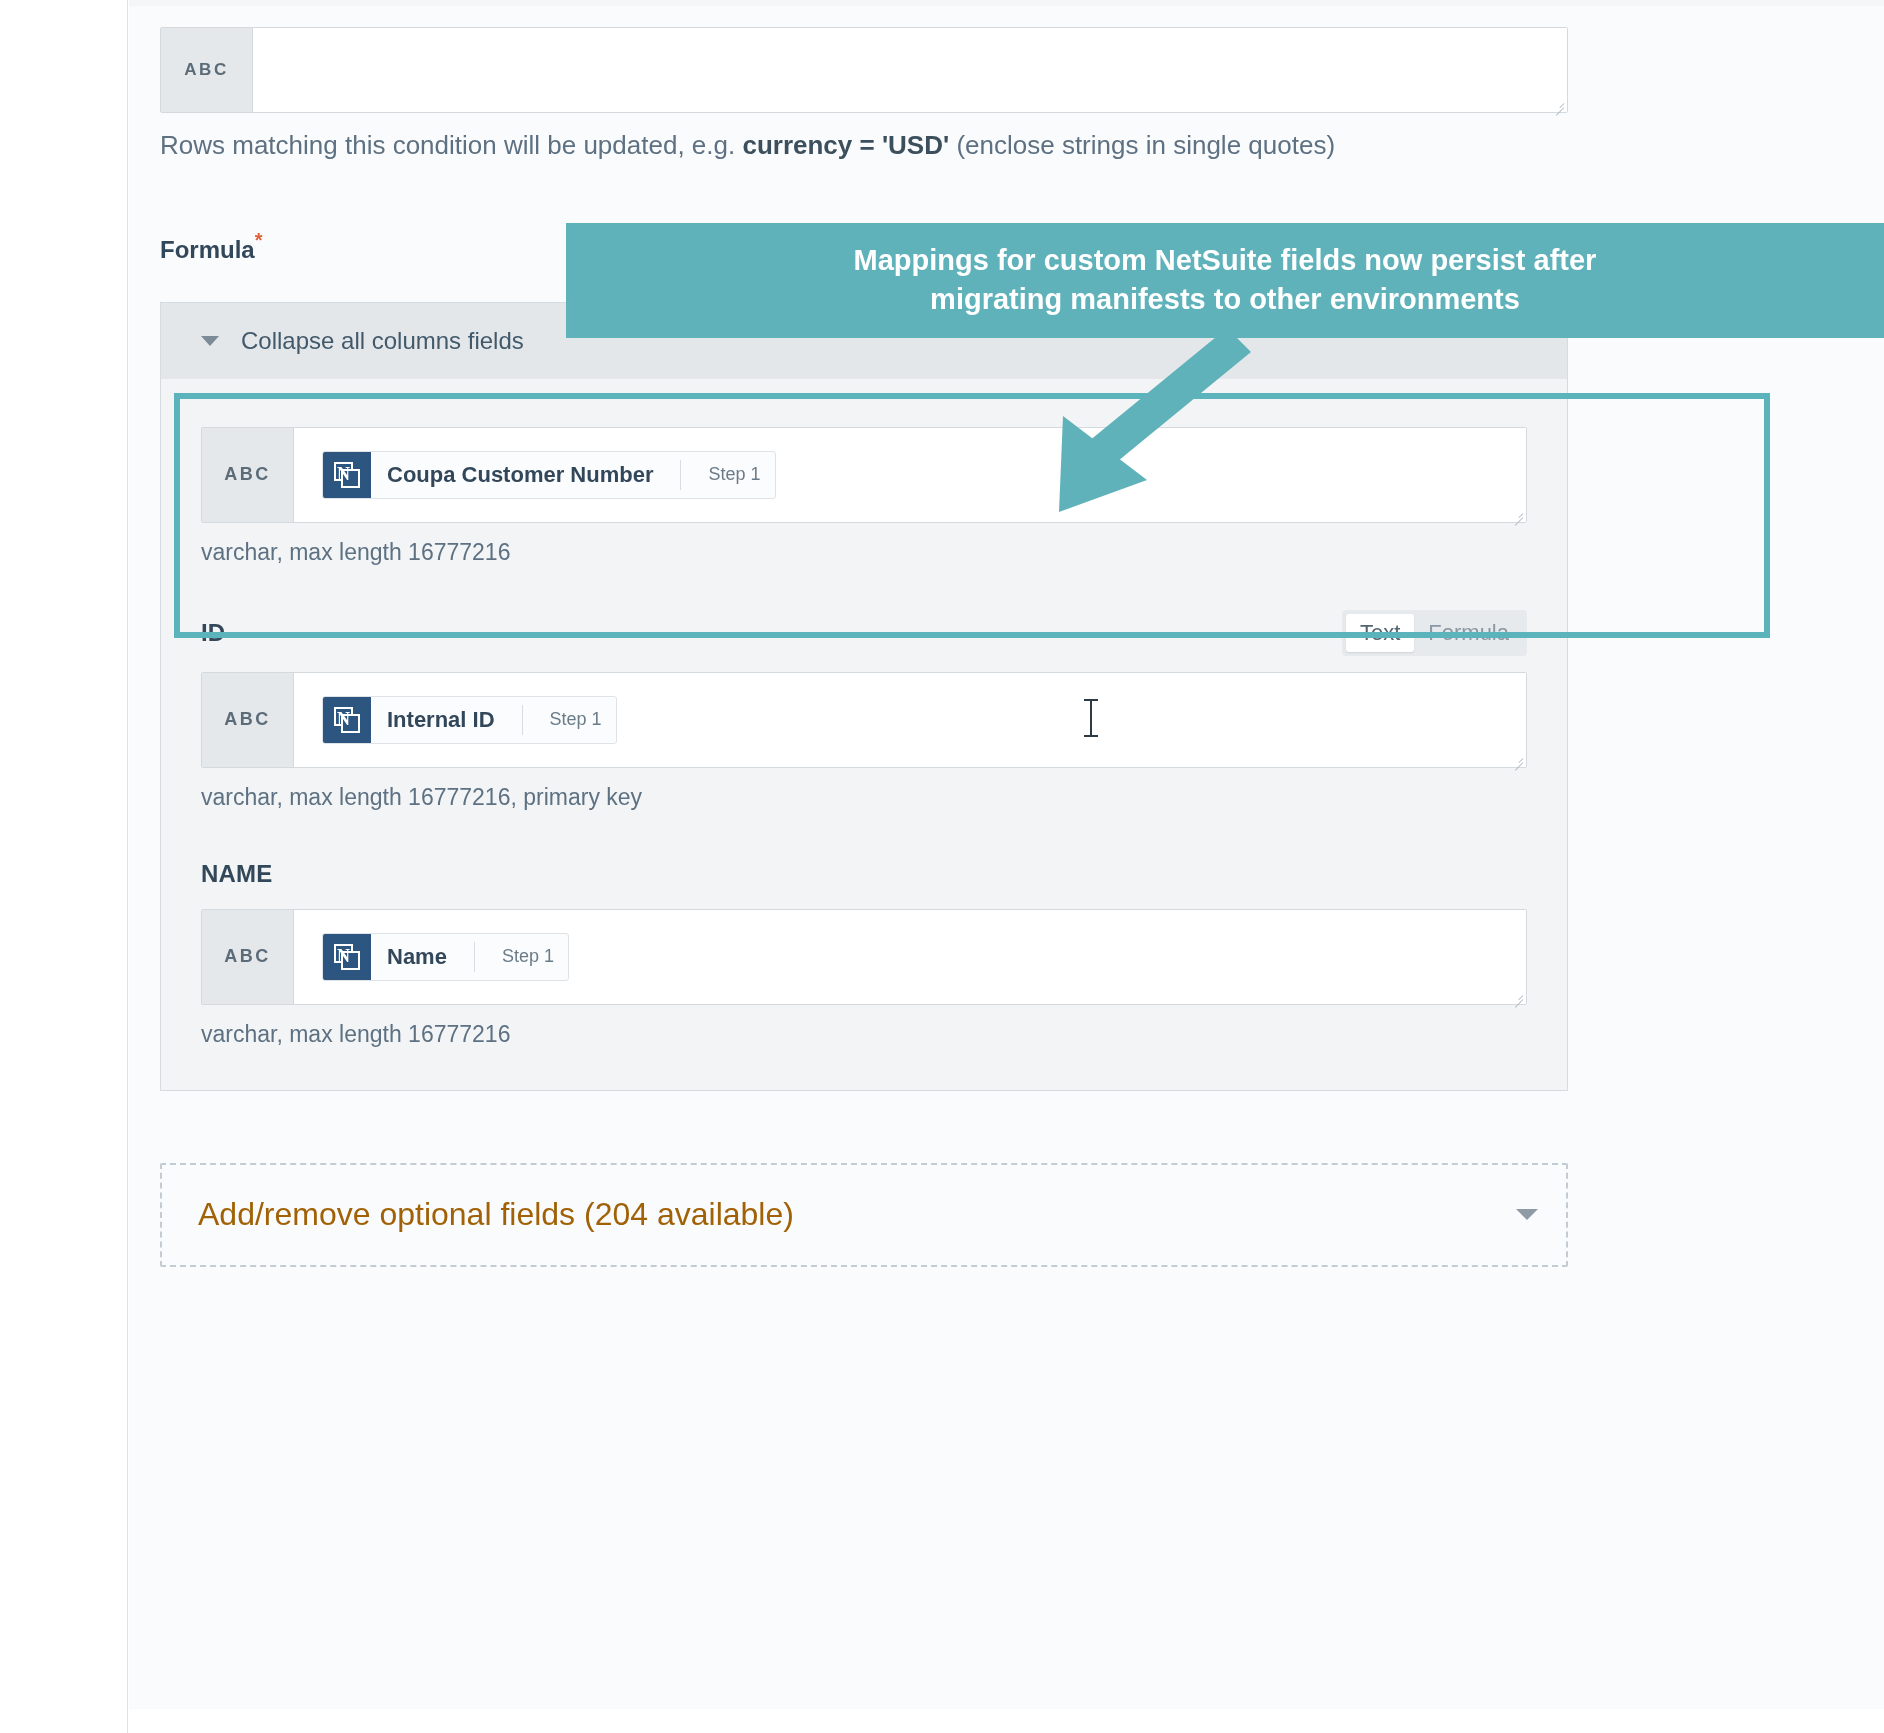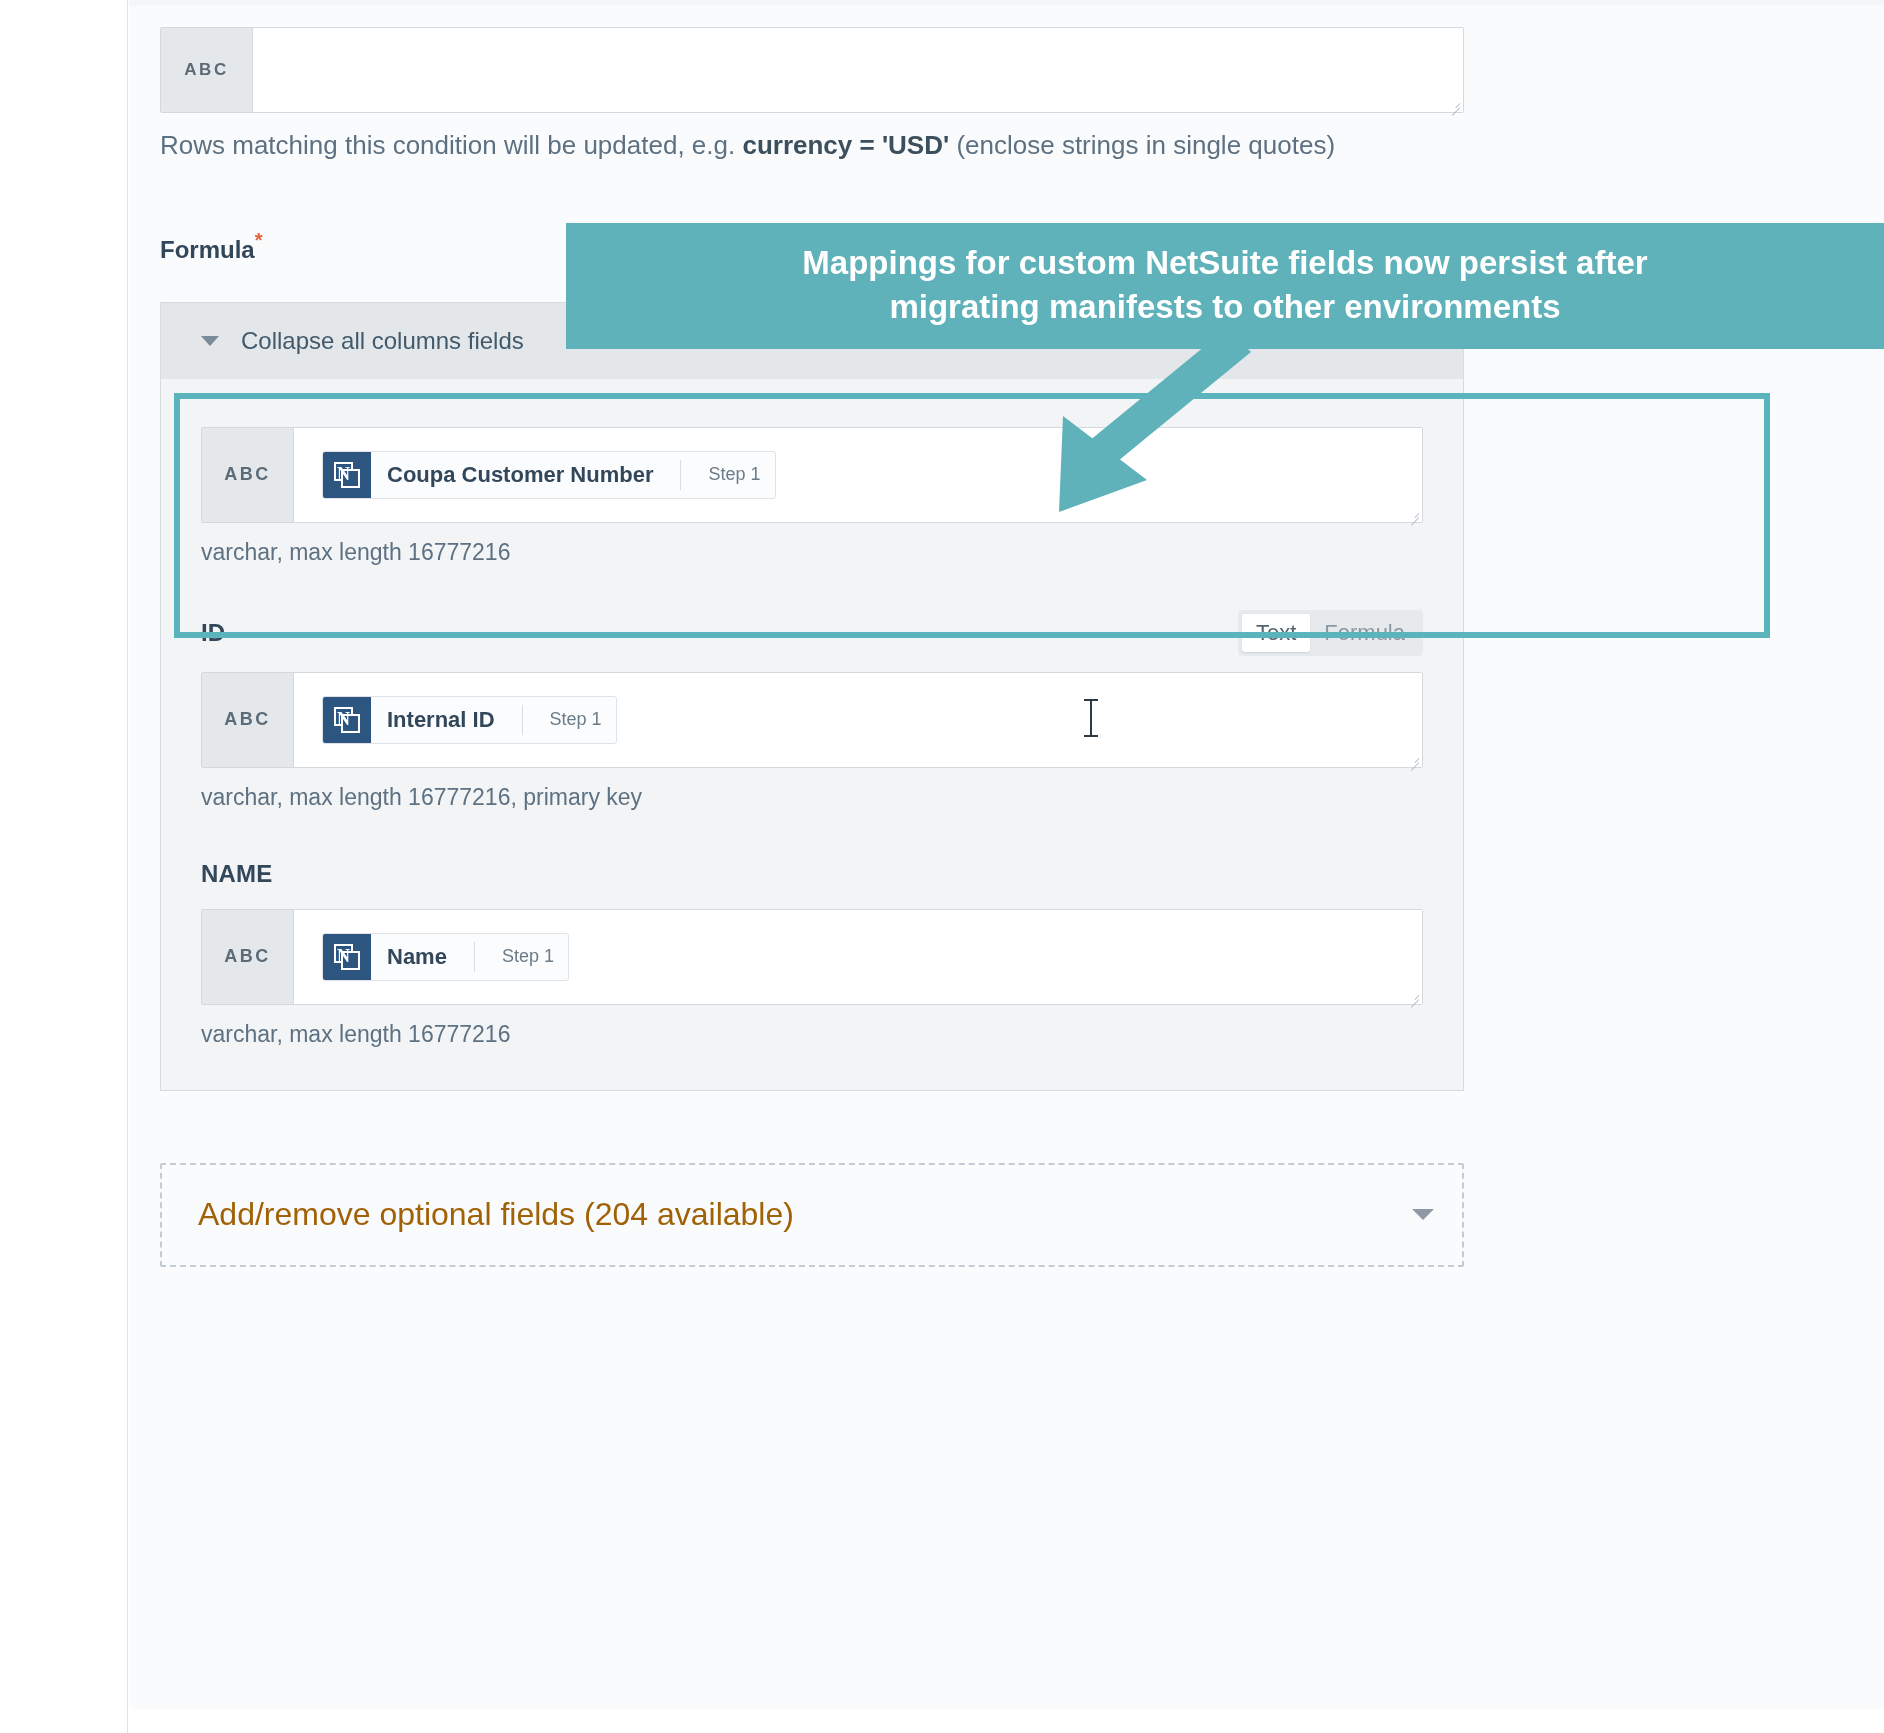--- a/index.html
+++ b/index.html
@@ -31,7 +31,7 @@
     position:absolute; left:0; top:0; width:100%; height:6px; background:#f4f6f8;
   }
 
-  .content { position:absolute; left:31px; top:0; width:1304px; }
+  .content { position:absolute; left:31px; top:0; width:1408px; }
 
   
   .field-row {

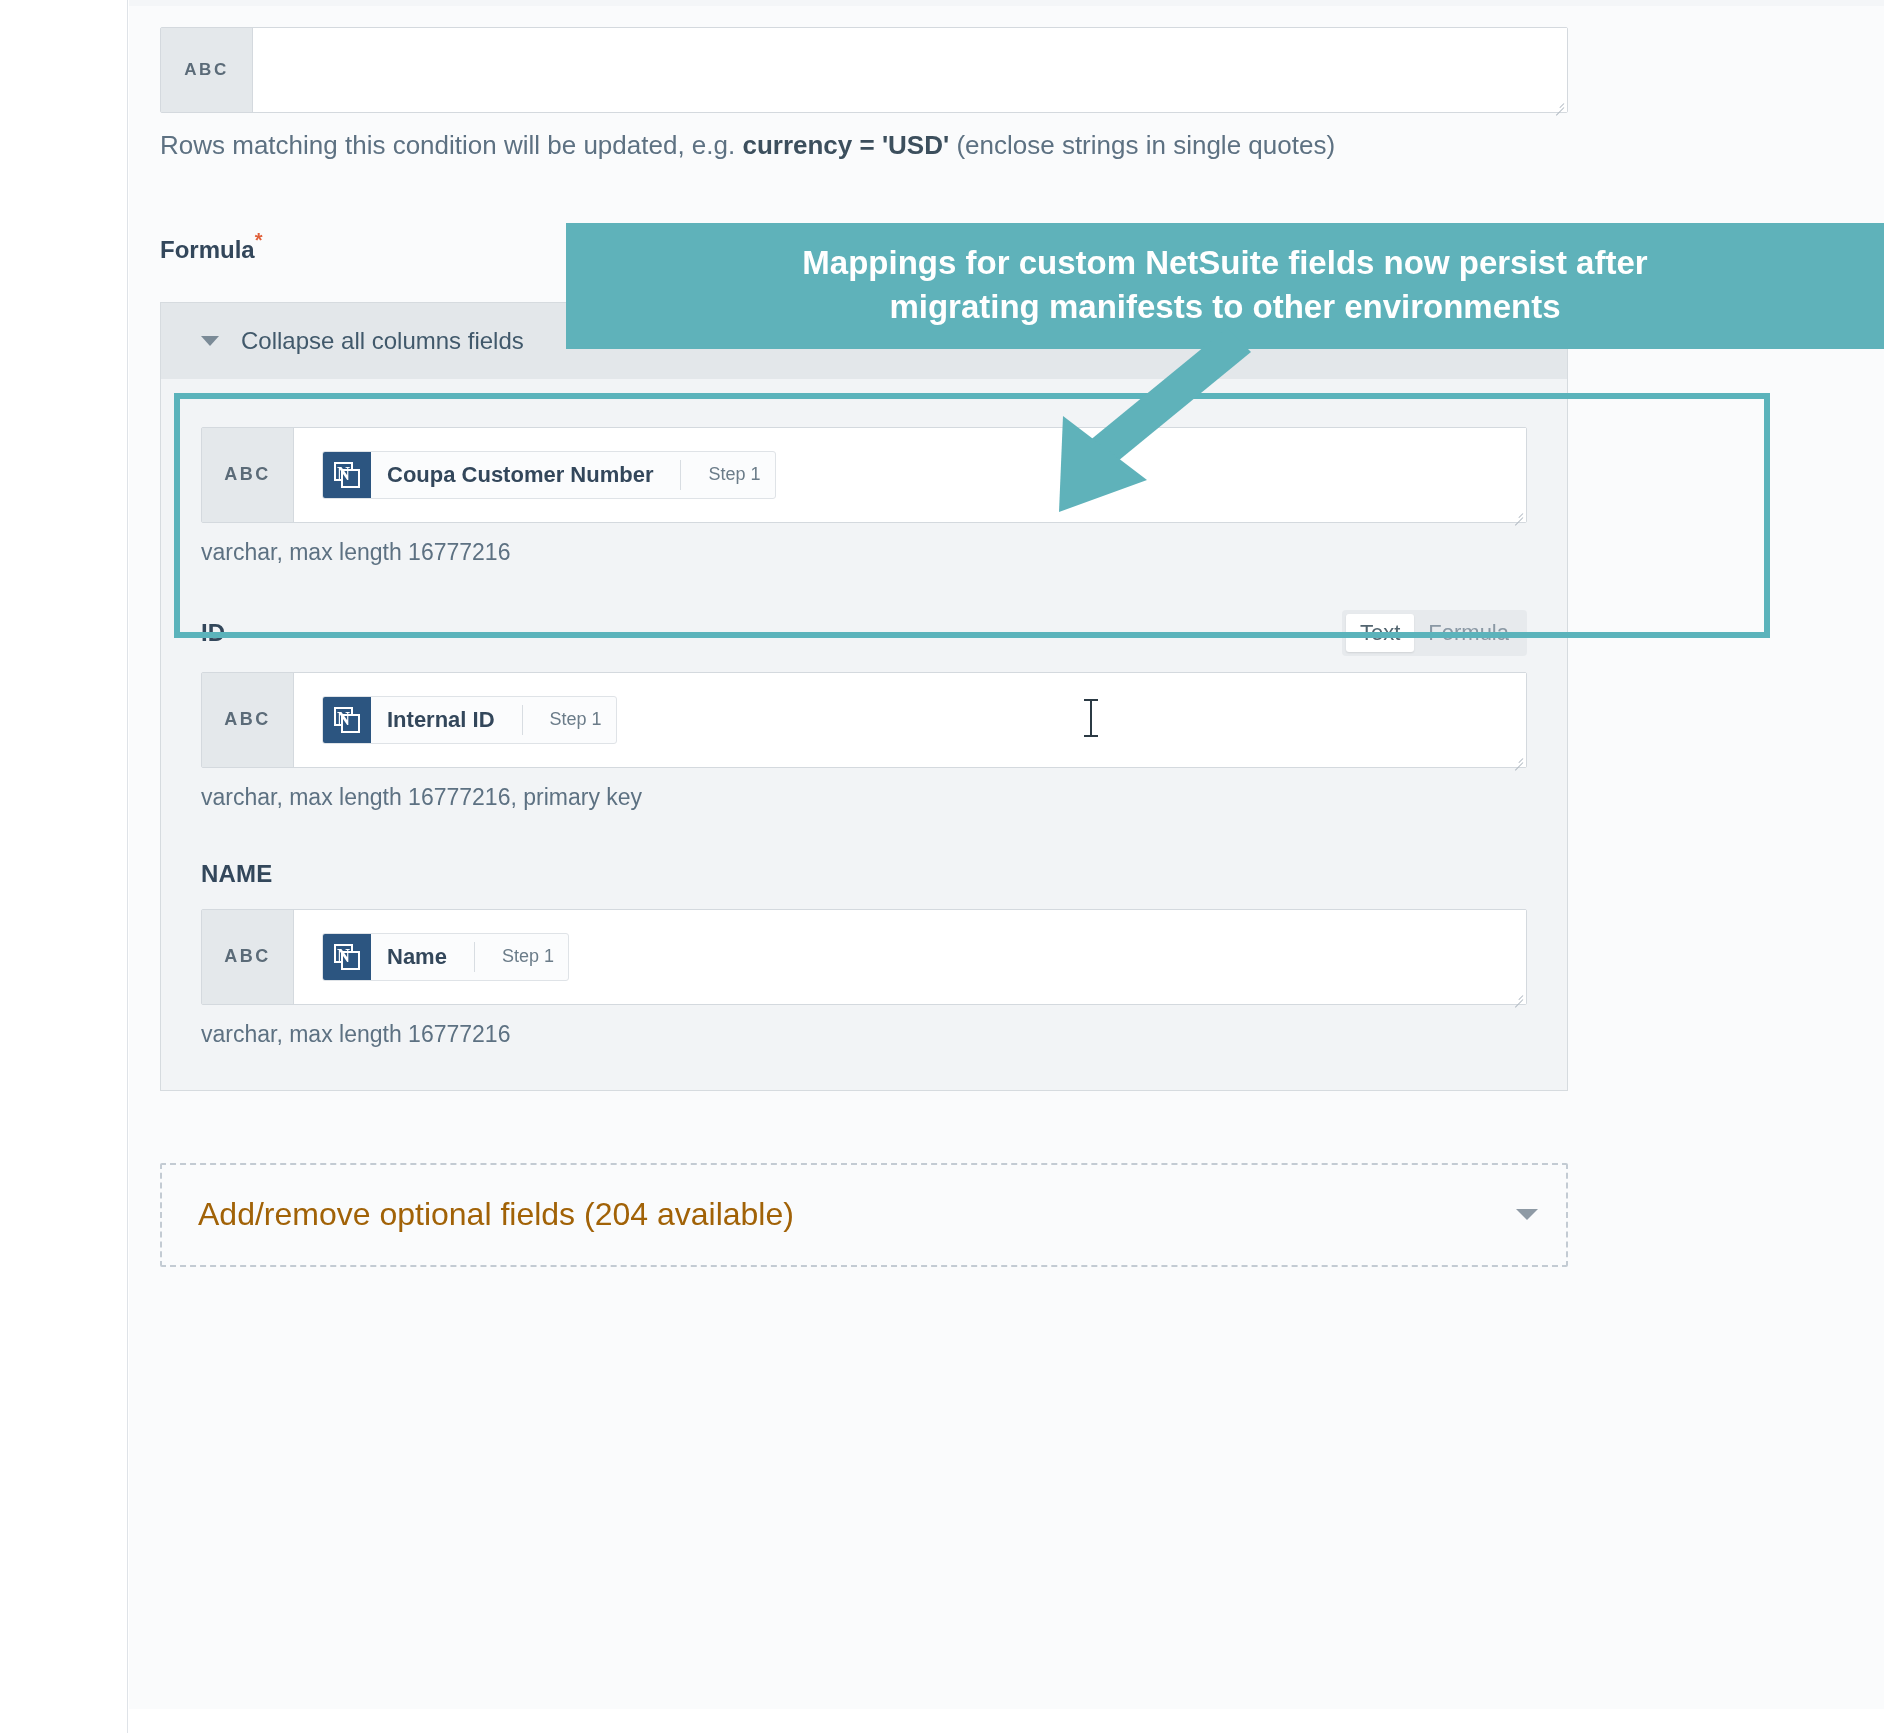--- a/index.html
+++ b/index.html
@@ -167,7 +167,7 @@
     background:#5fb2ba;
     color:#ffffff;
     text-align:center;
-    font-size:33px; font-weight:700; line-height:1.33;
+    font-size:29px; font-weight:700; line-height:1.33;
     padding:18px 26px 20px 26px;
   }
   #callout-arrow { position:absolute; pointer-events:none; }

